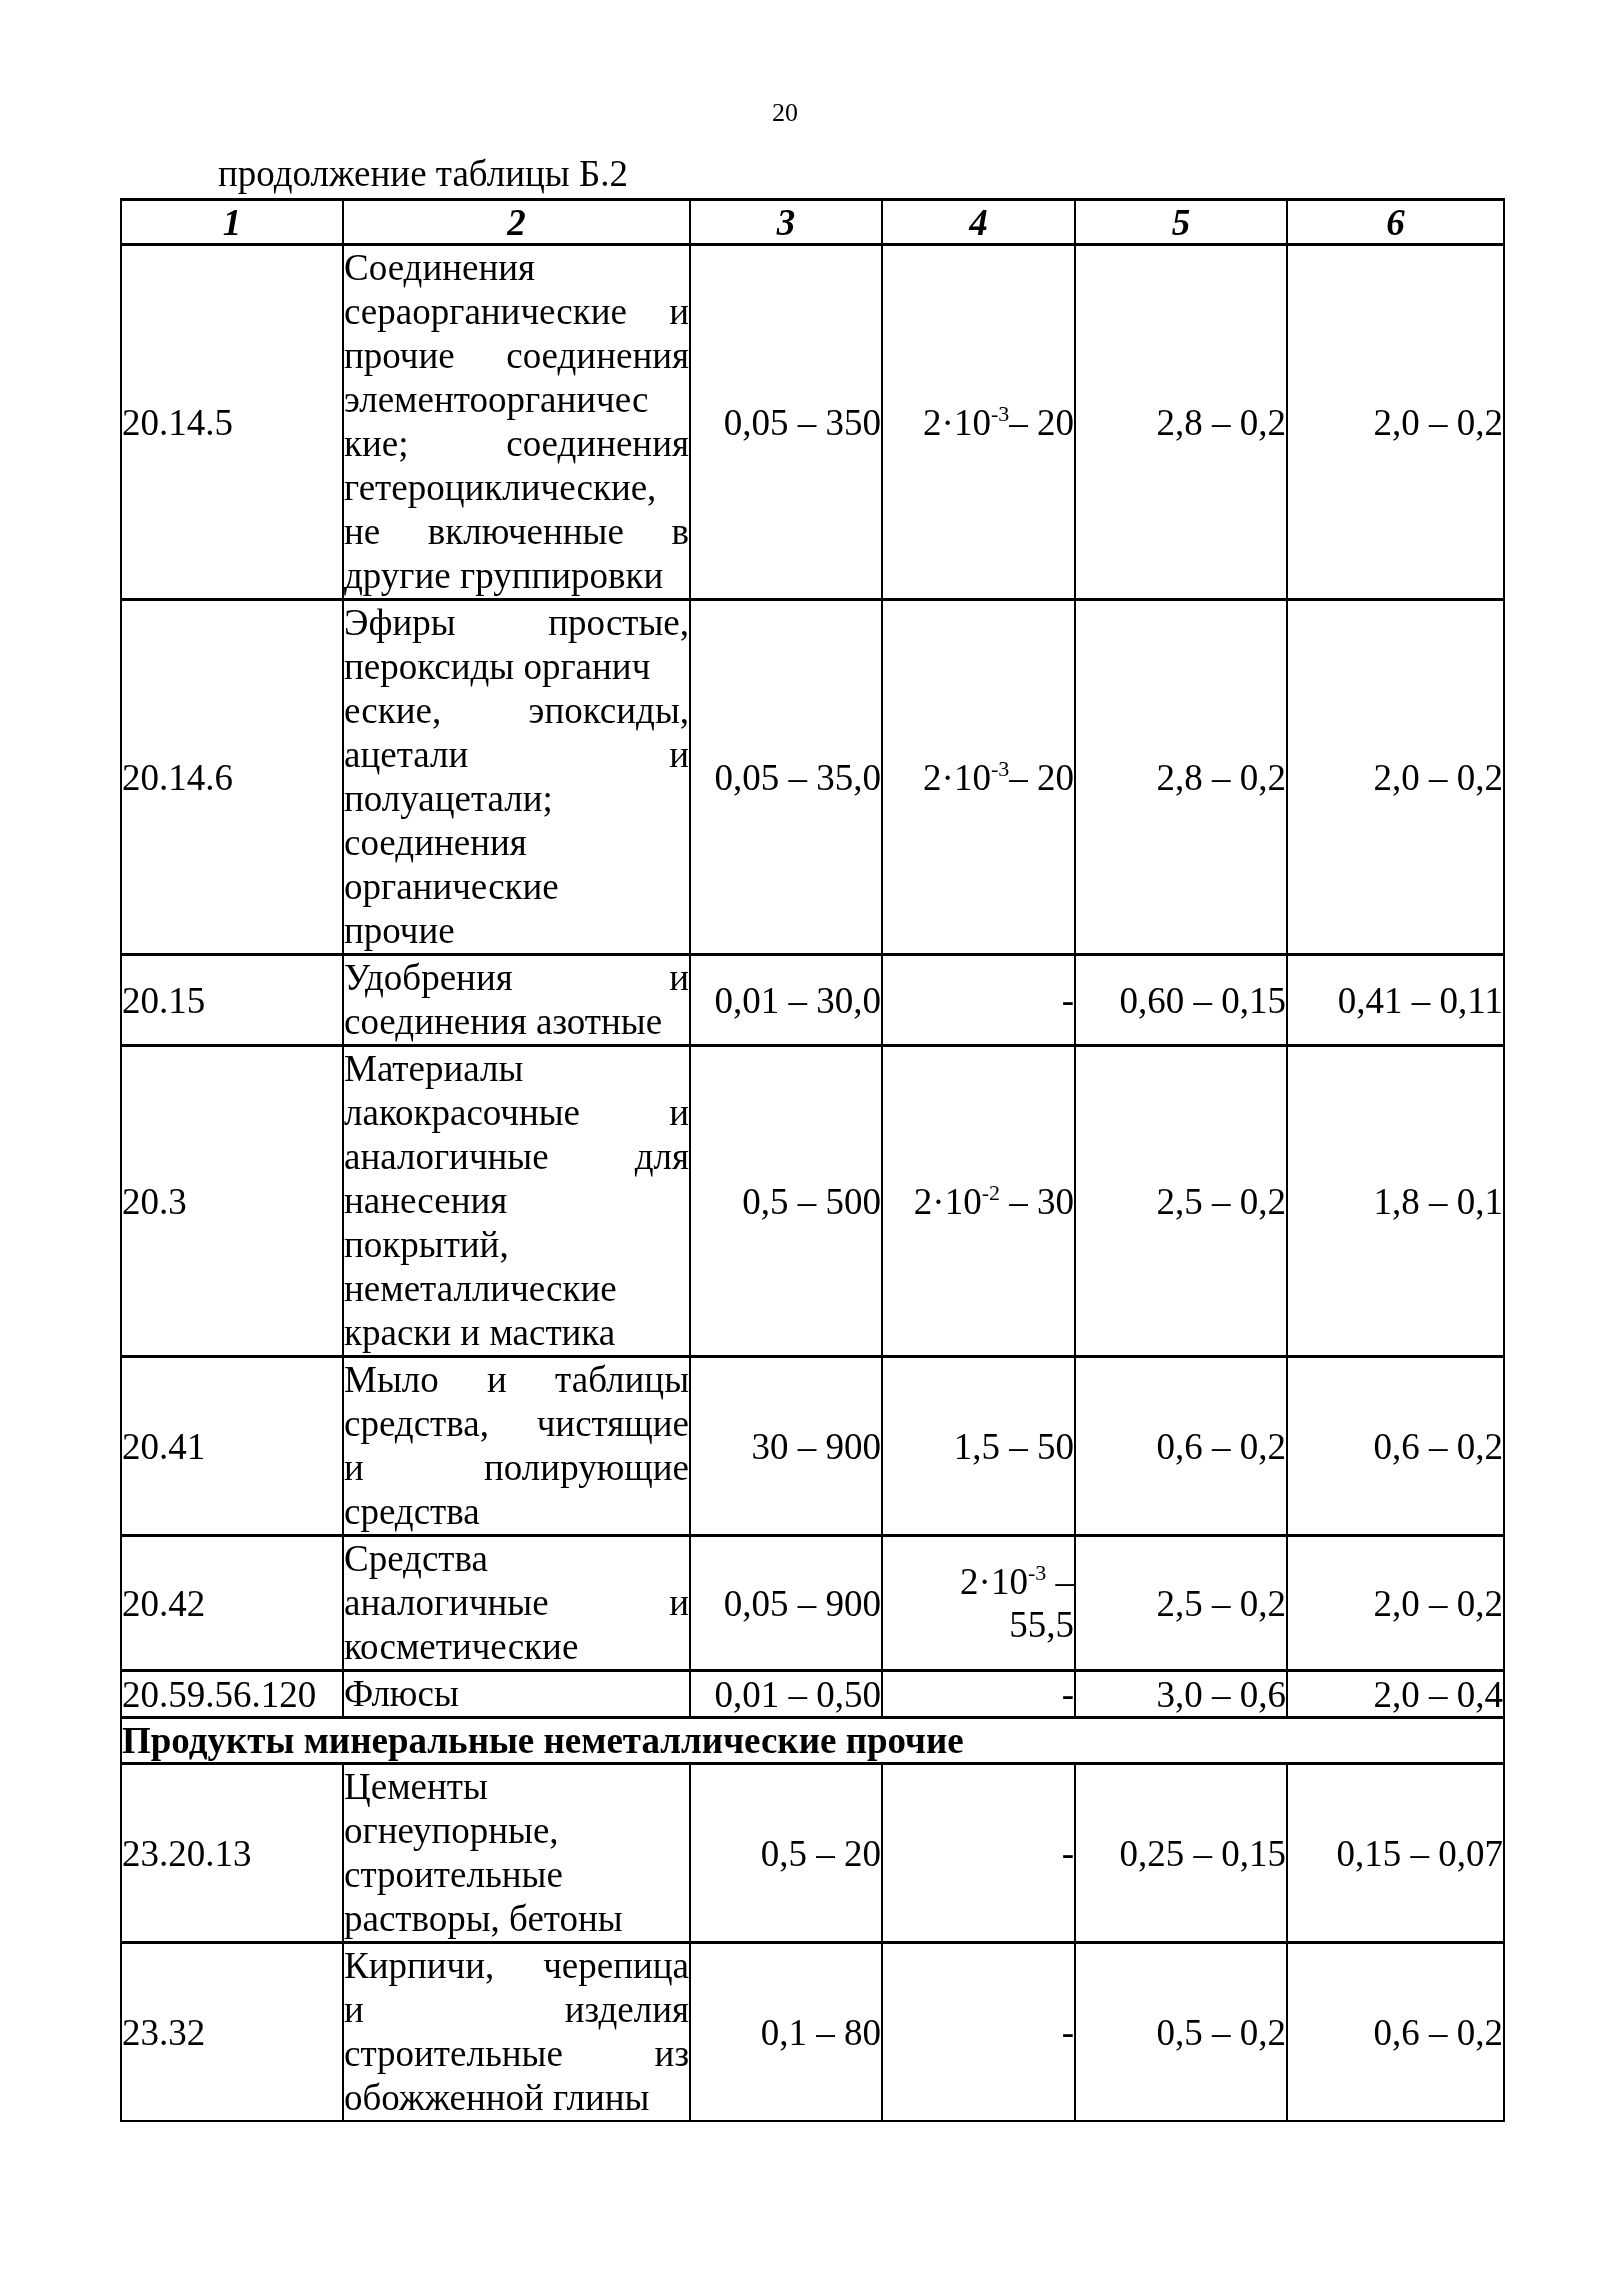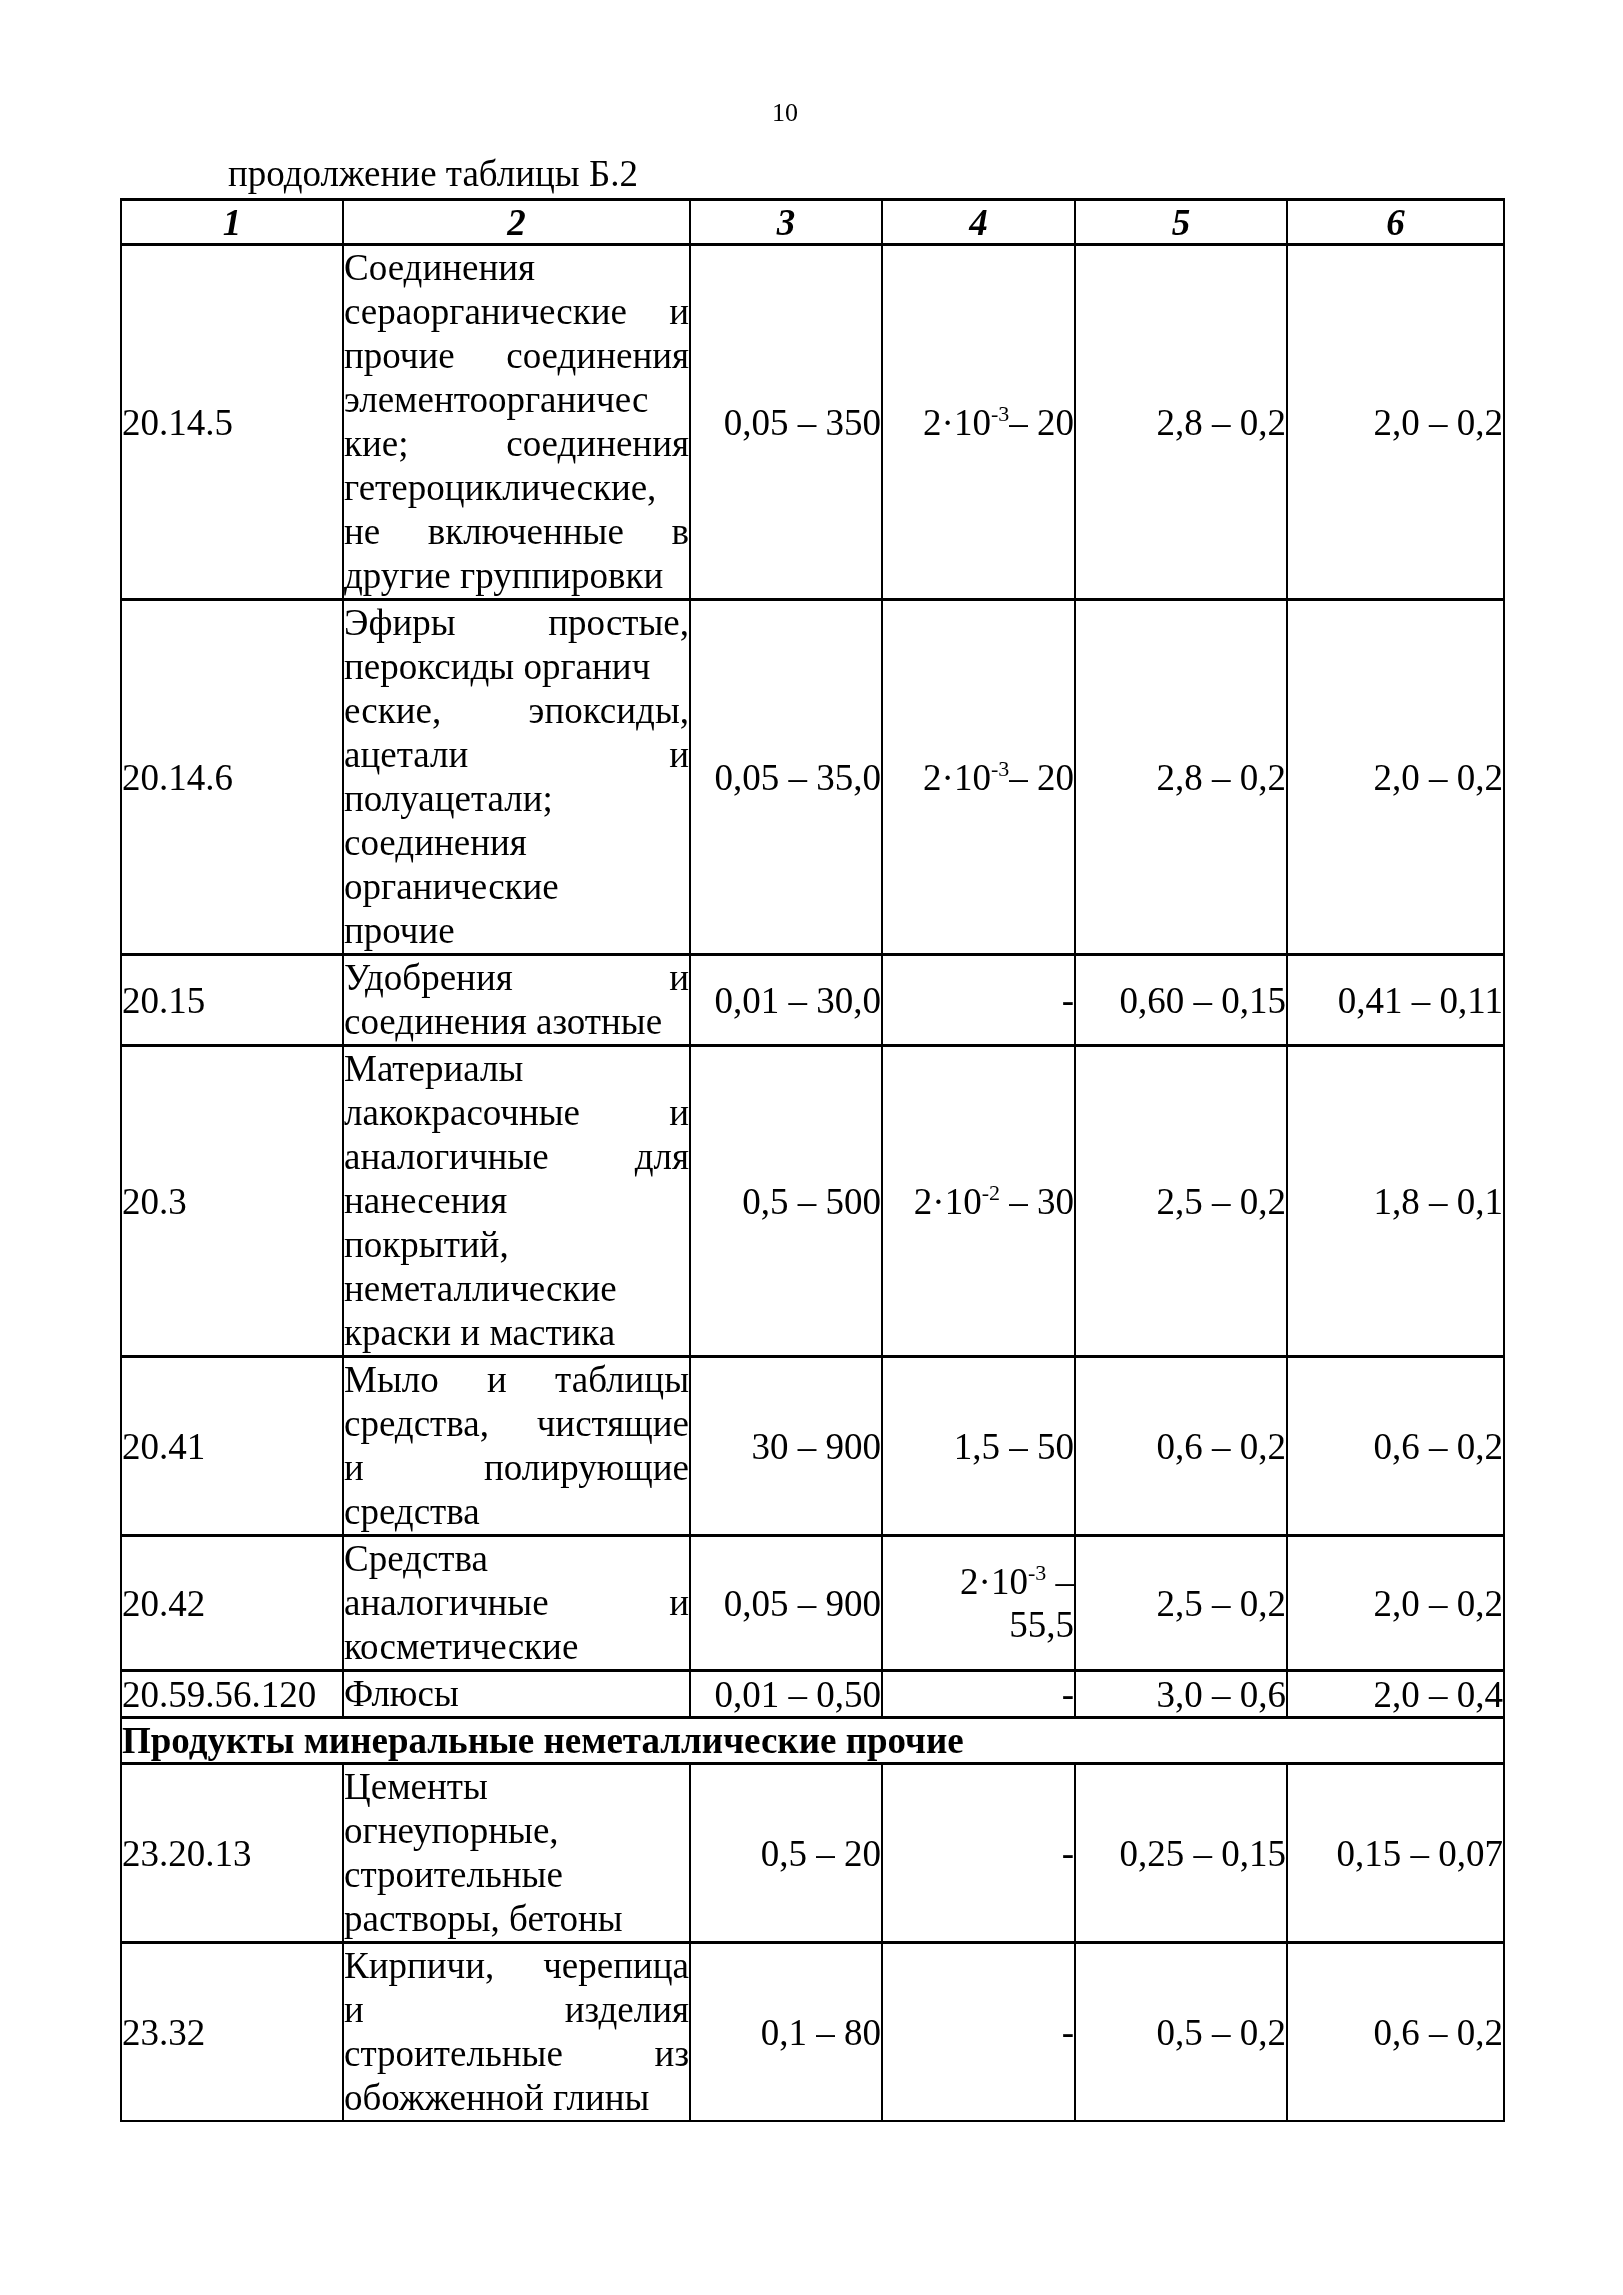--- a/index.html
+++ b/index.html
@@ -24,7 +24,7 @@
 </head>
 <body>
 
-<div class="page-number">10</div>
+<div class="page-number">20</div>
 <div class="caption">продолжение таблицы Б.2</div>
 
 <table class="data">

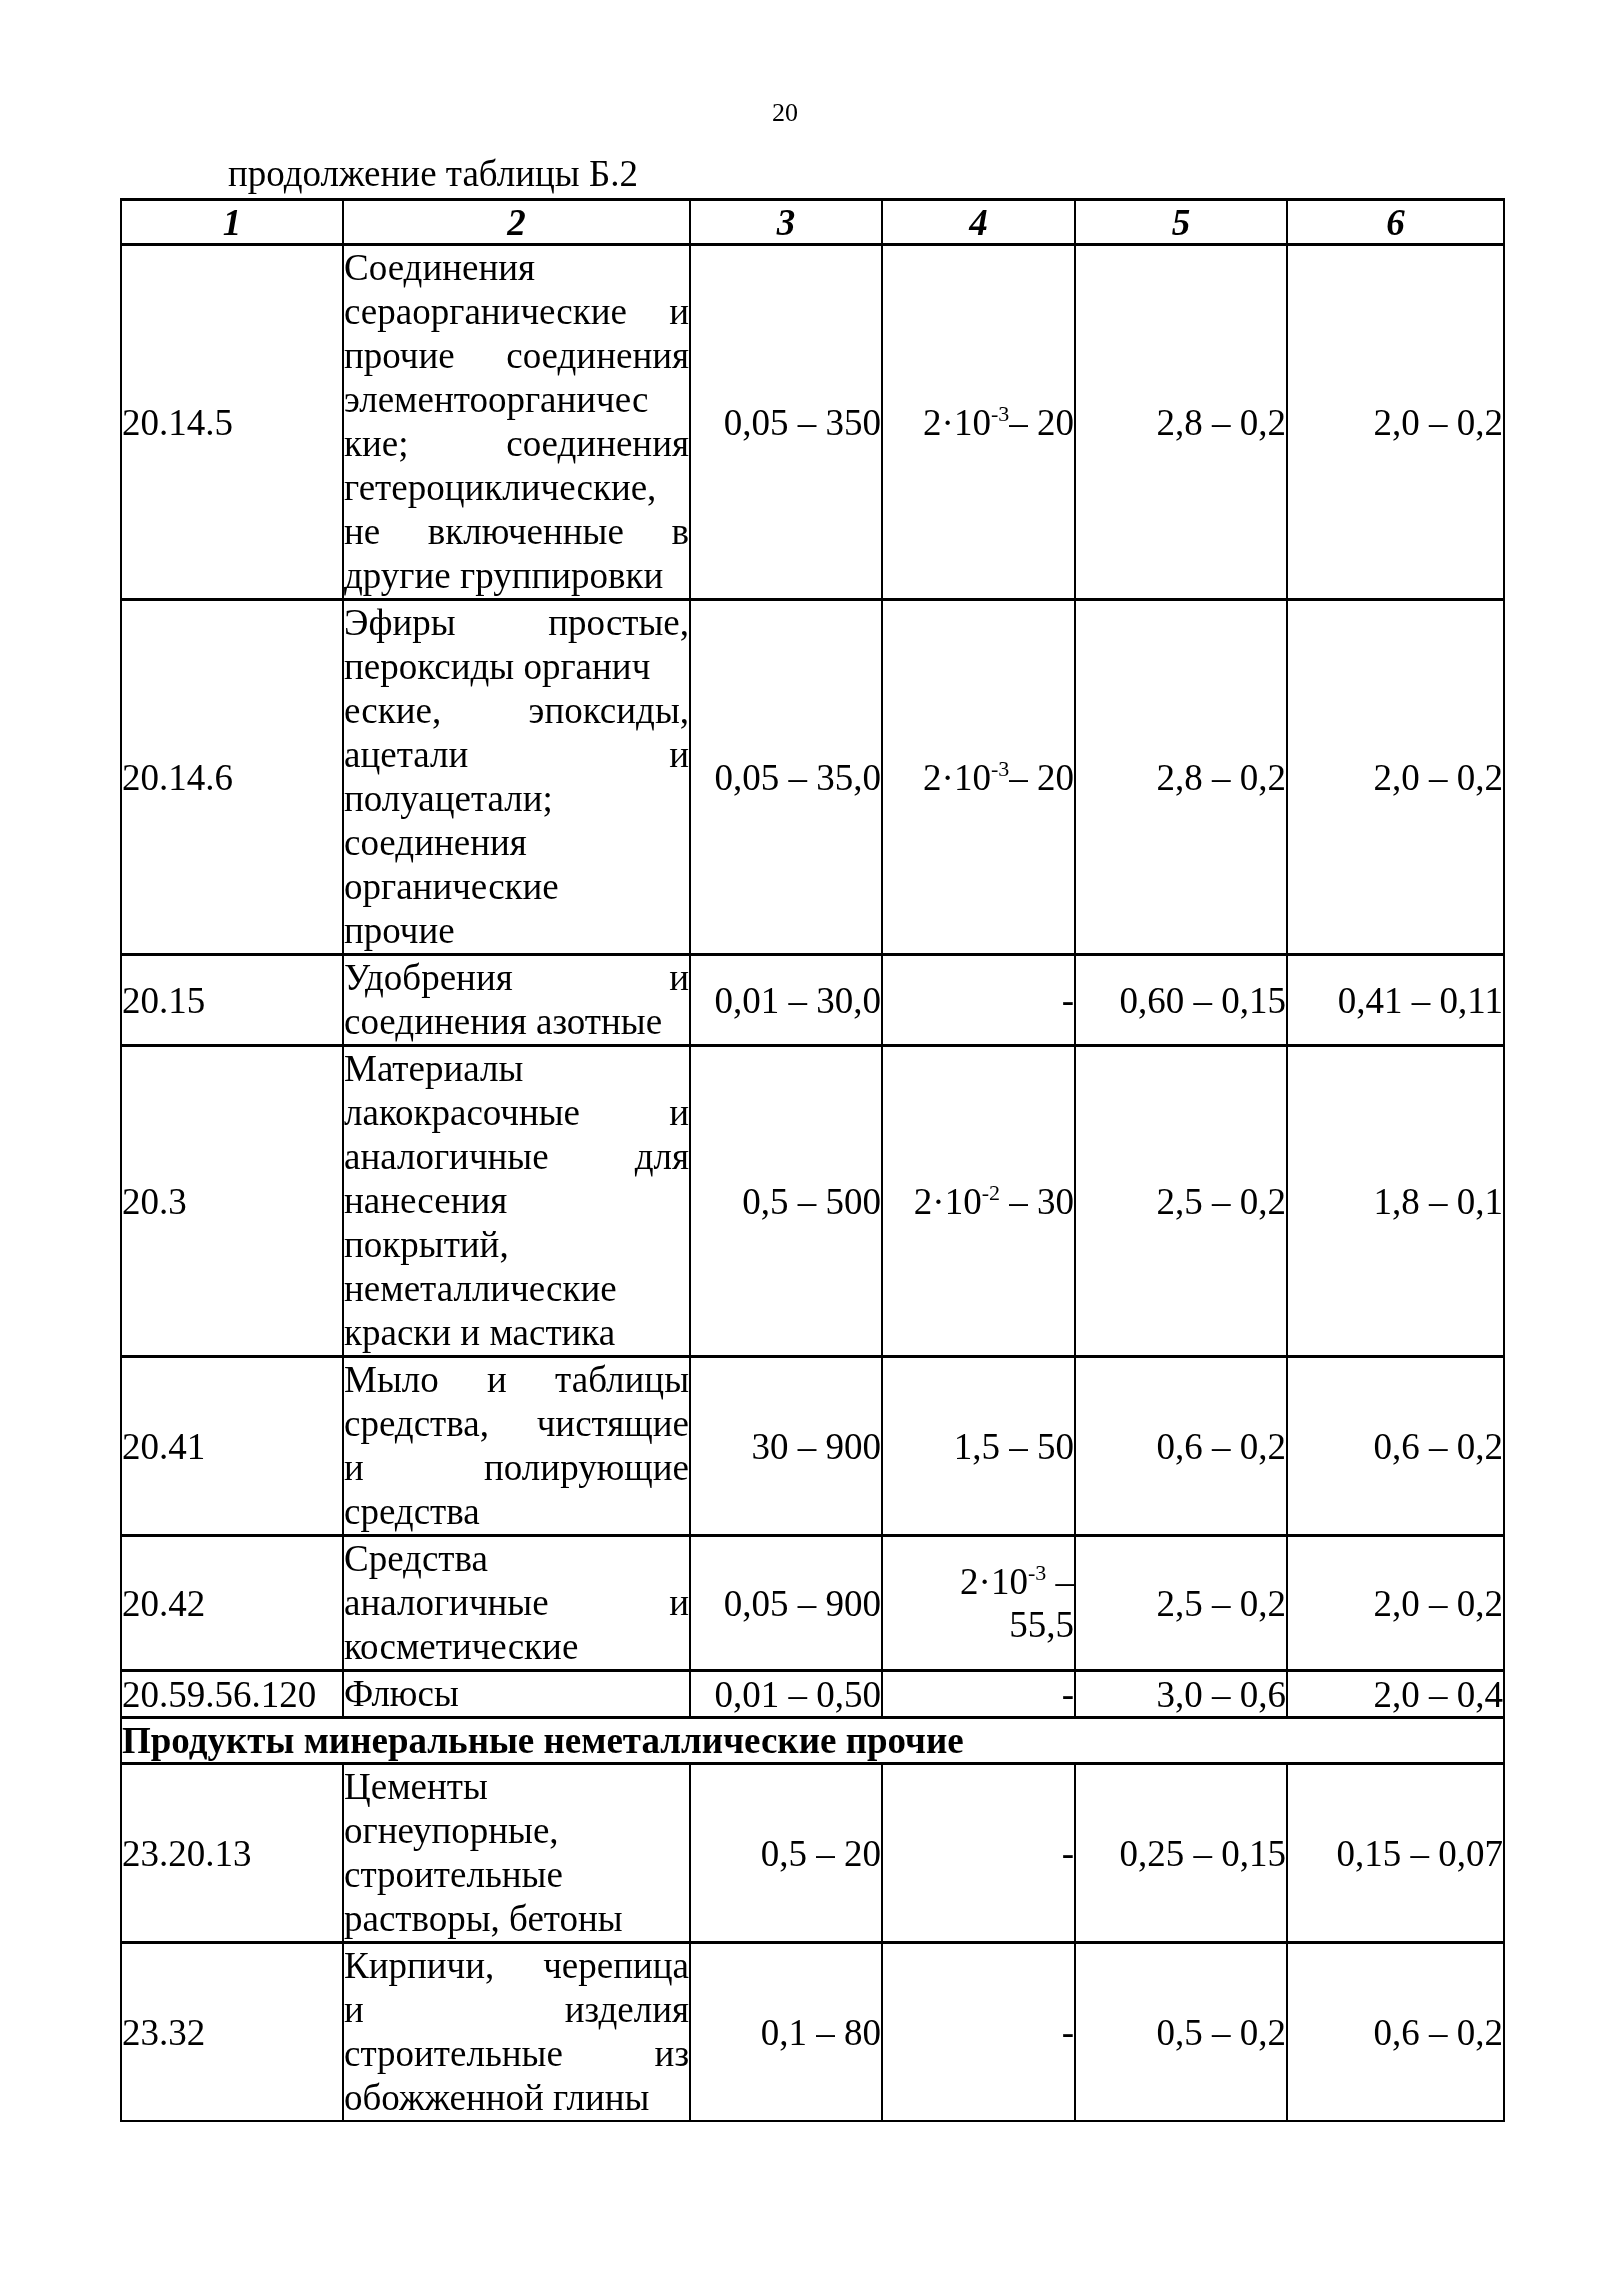--- a/index.html
+++ b/index.html
@@ -7,7 +7,7 @@
            font-family: "Liberation Serif", "DejaVu Serif", serif; color: #000; }
     .page-number { position: absolute; left: 759px; top: 98px; width: 52px; text-align: center;
                    font-size: 26px; }
-    .caption { position: absolute; left: 228px; top: 152px; font-size: 37px; line-height: 43px; white-space: nowrap; }
+    .caption { position: absolute; left: 218px; top: 152px; font-size: 37px; line-height: 43px; white-space: nowrap; }
     table.data { position: absolute; left: 120px; top: 198px; width: 1383px; border-collapse: collapse;
                  table-layout: fixed; font-size: 37px; }
     table.data td, table.data th { border: 2px solid #000; padding: 0; vertical-align: middle; }

